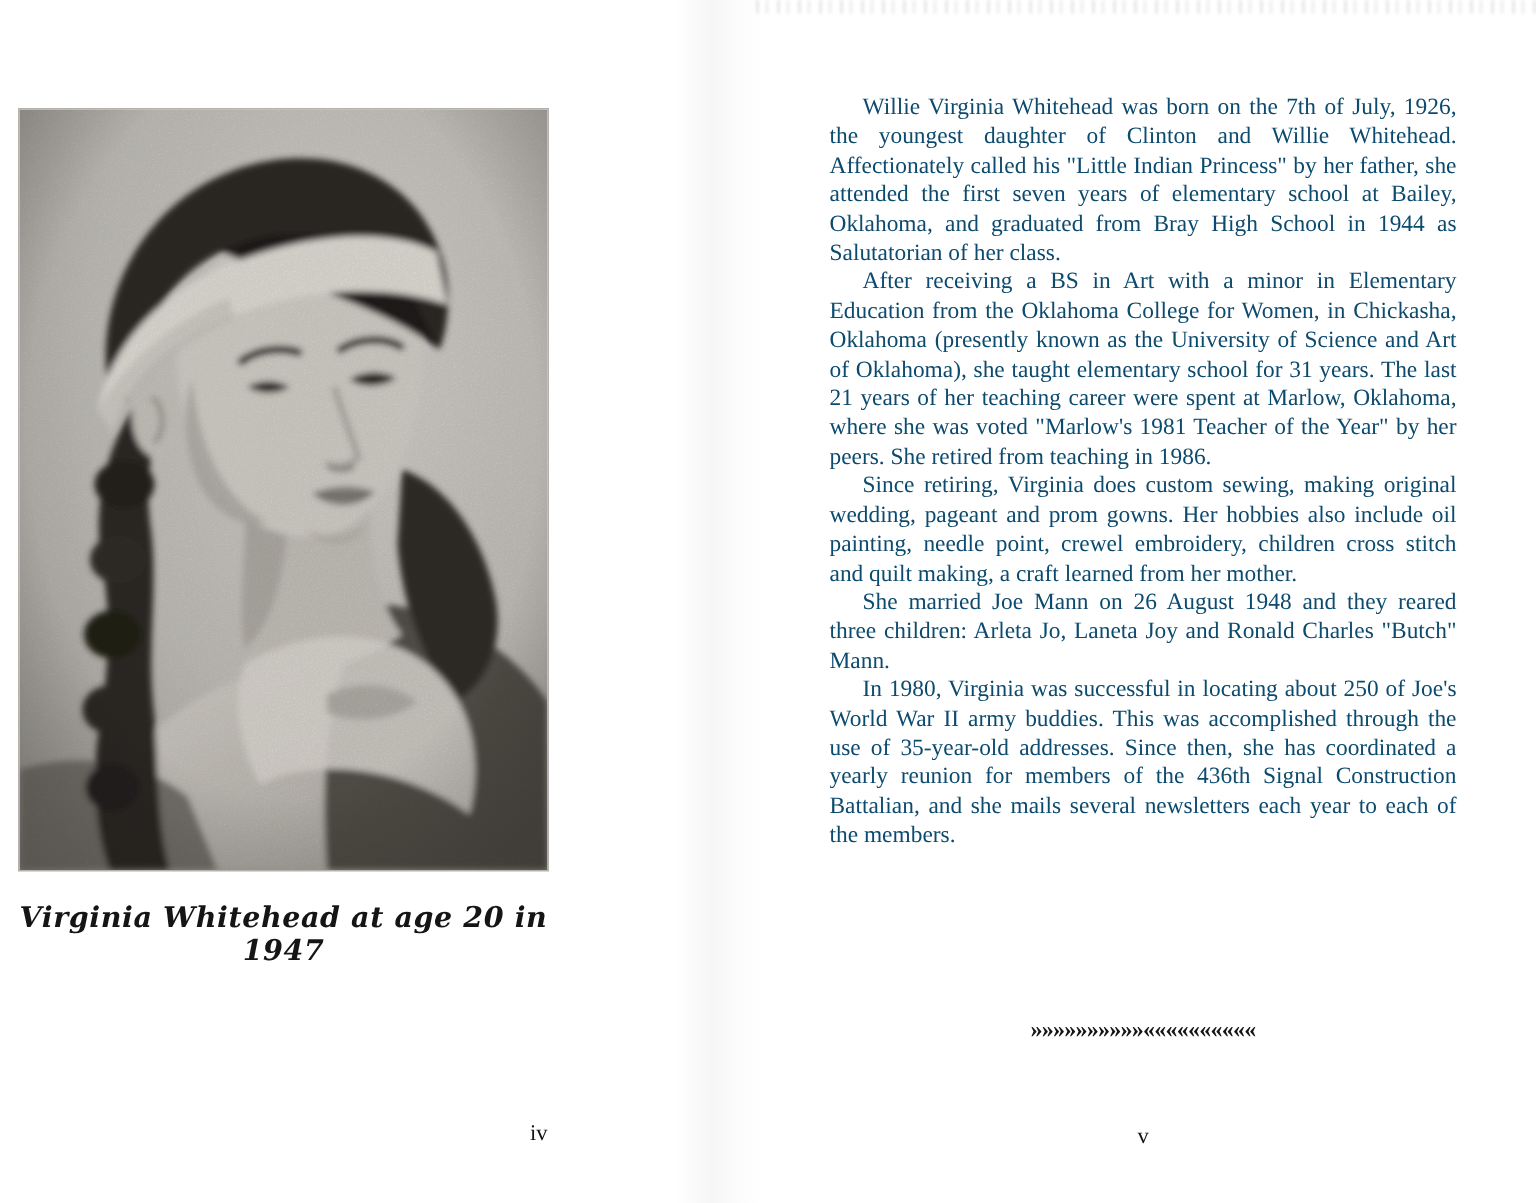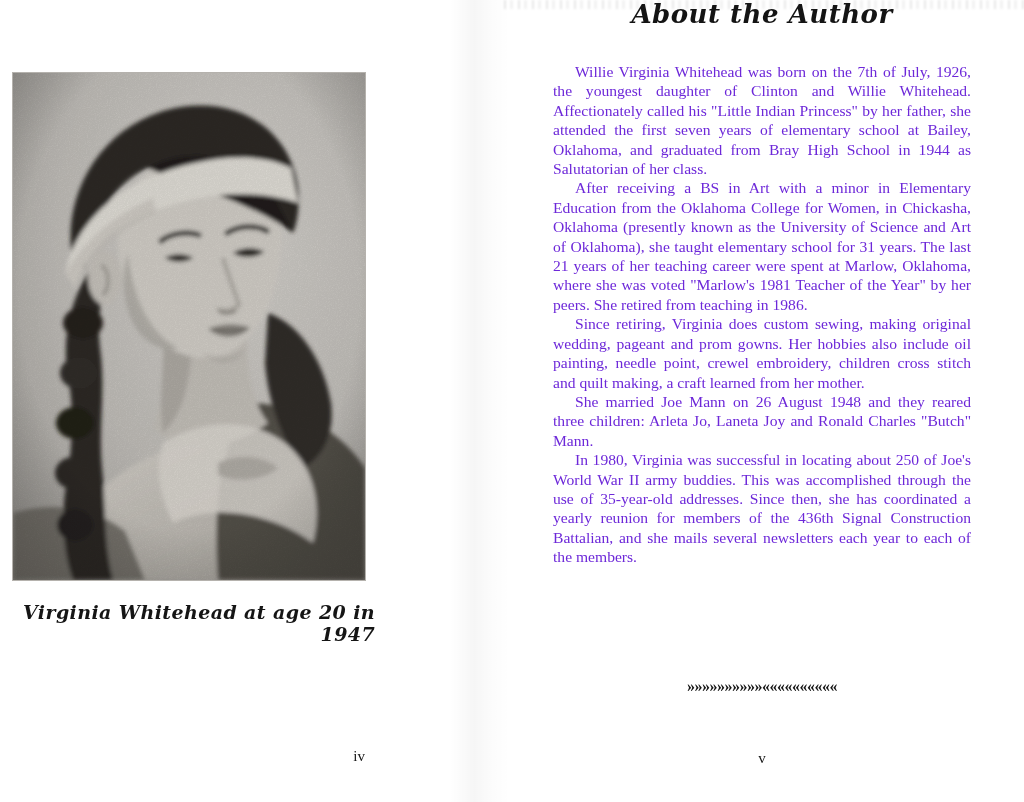--- a/index.html
+++ b/index.html
@@ -209,7 +209,6 @@
 
   <div class="pageno-left">iv</div>
 
-  <div class="rp-title">About the Author</div>
 
   <div class="rp-body">
     <p>Willie Virginia Whitehead was born on the 7th of July, 1926, the youngest daughter of Clinton and Willie Whitehead. Affectionately called his "Little Indian Princess" by her father, she attended the first seven years of elementary school at Bailey, Oklahoma, and graduated from Bray High School in 1944 as Salutatorian of her class.</p>

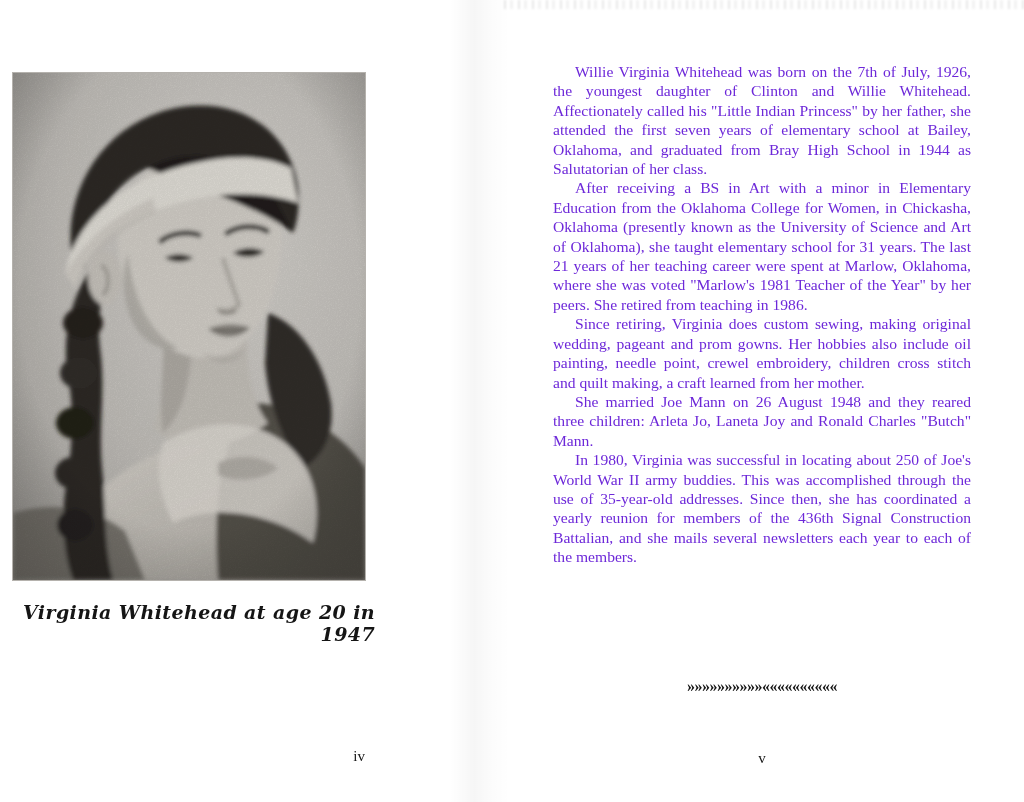--- a/index.html
+++ b/index.html
@@ -92,7 +92,7 @@
     font-size: 15.6px;
     line-height: 19.4px;
     text-align: justify;
-    color: #6d28d9;
+    color: #0c4a6e;
   }
   .rp-body p { margin: 0; text-indent: 22px; }
 

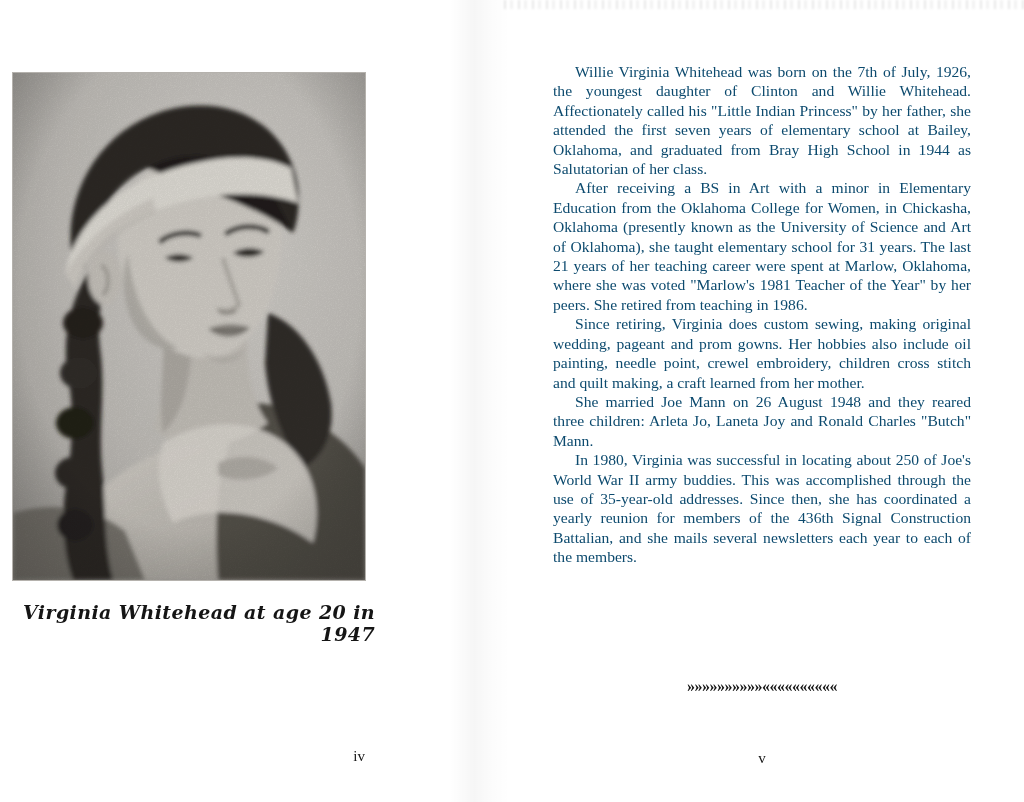--- a/index.html
+++ b/index.html
@@ -53,7 +53,7 @@
     position: absolute;
     left: 3px; top: 601px;
     width: 372px;
-    text-align: right;
+    text-align: center;
     font-family: "DejaVu Serif", serif;
     font-style: italic;
     font-weight: bold;

